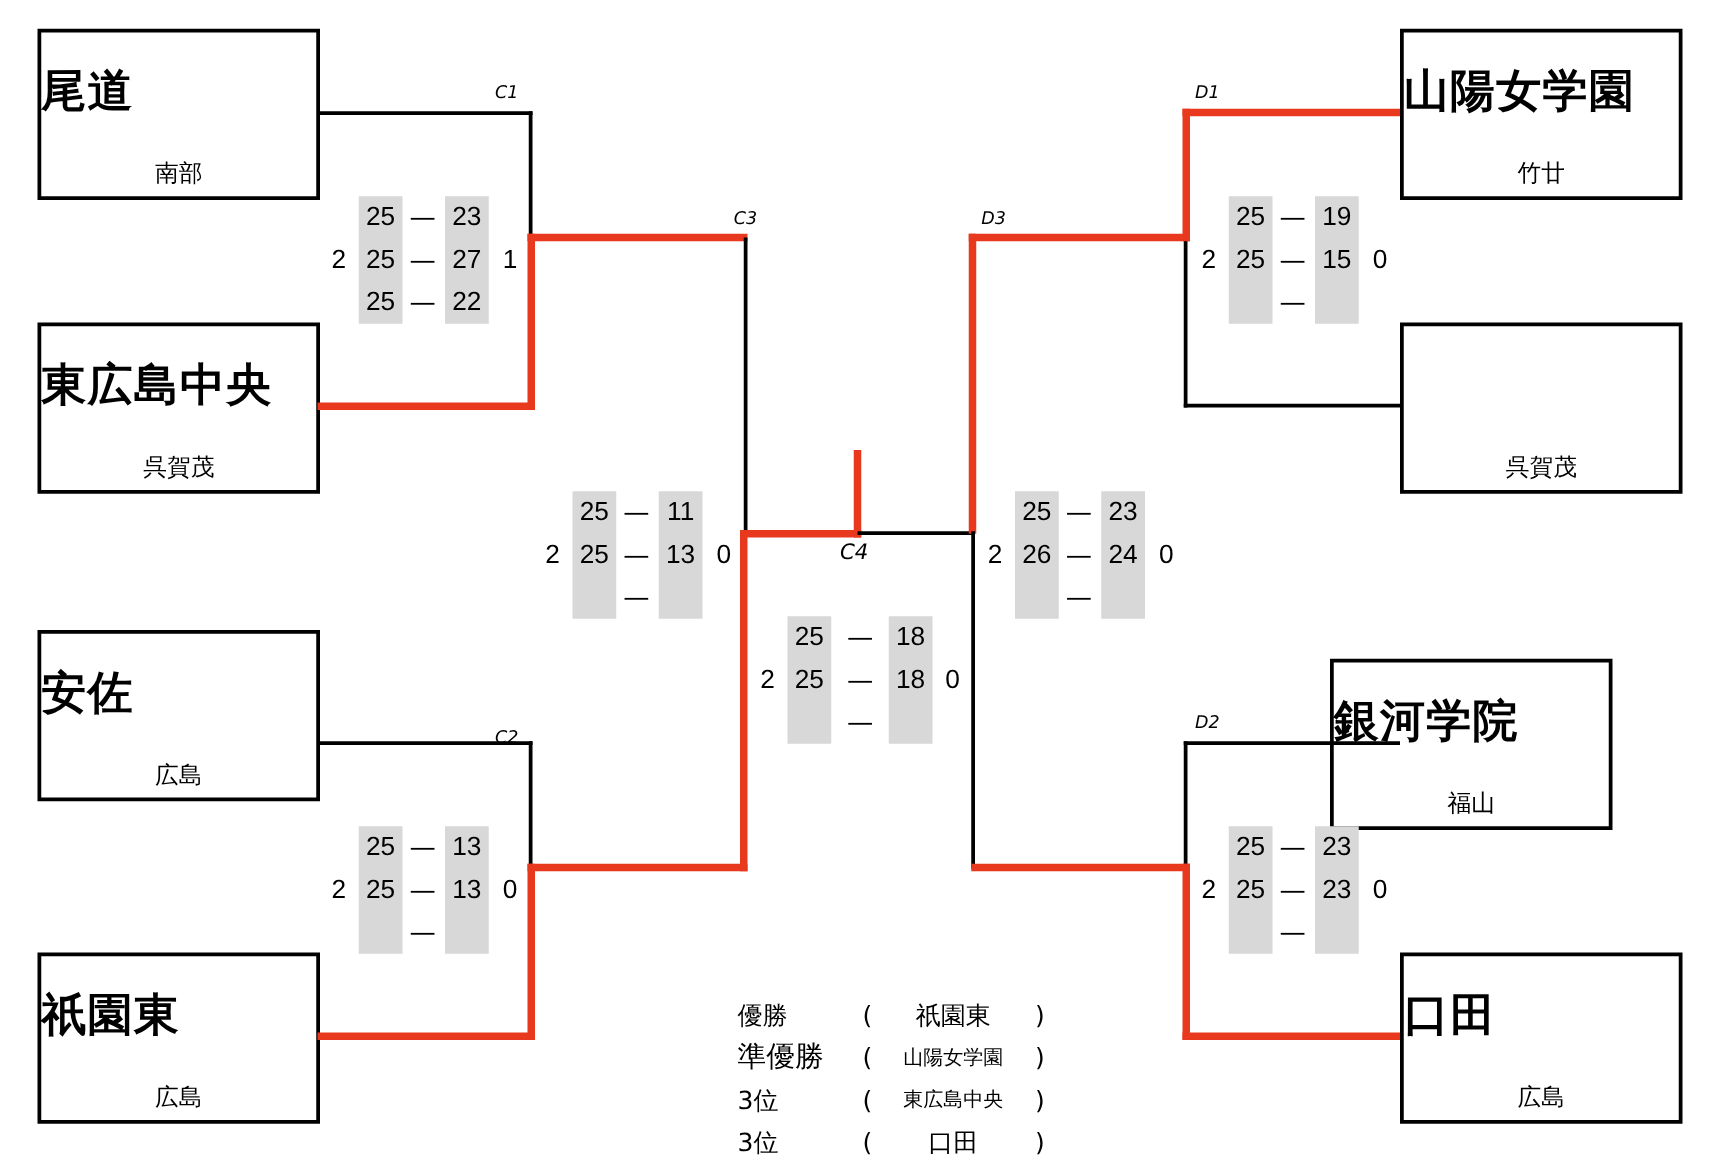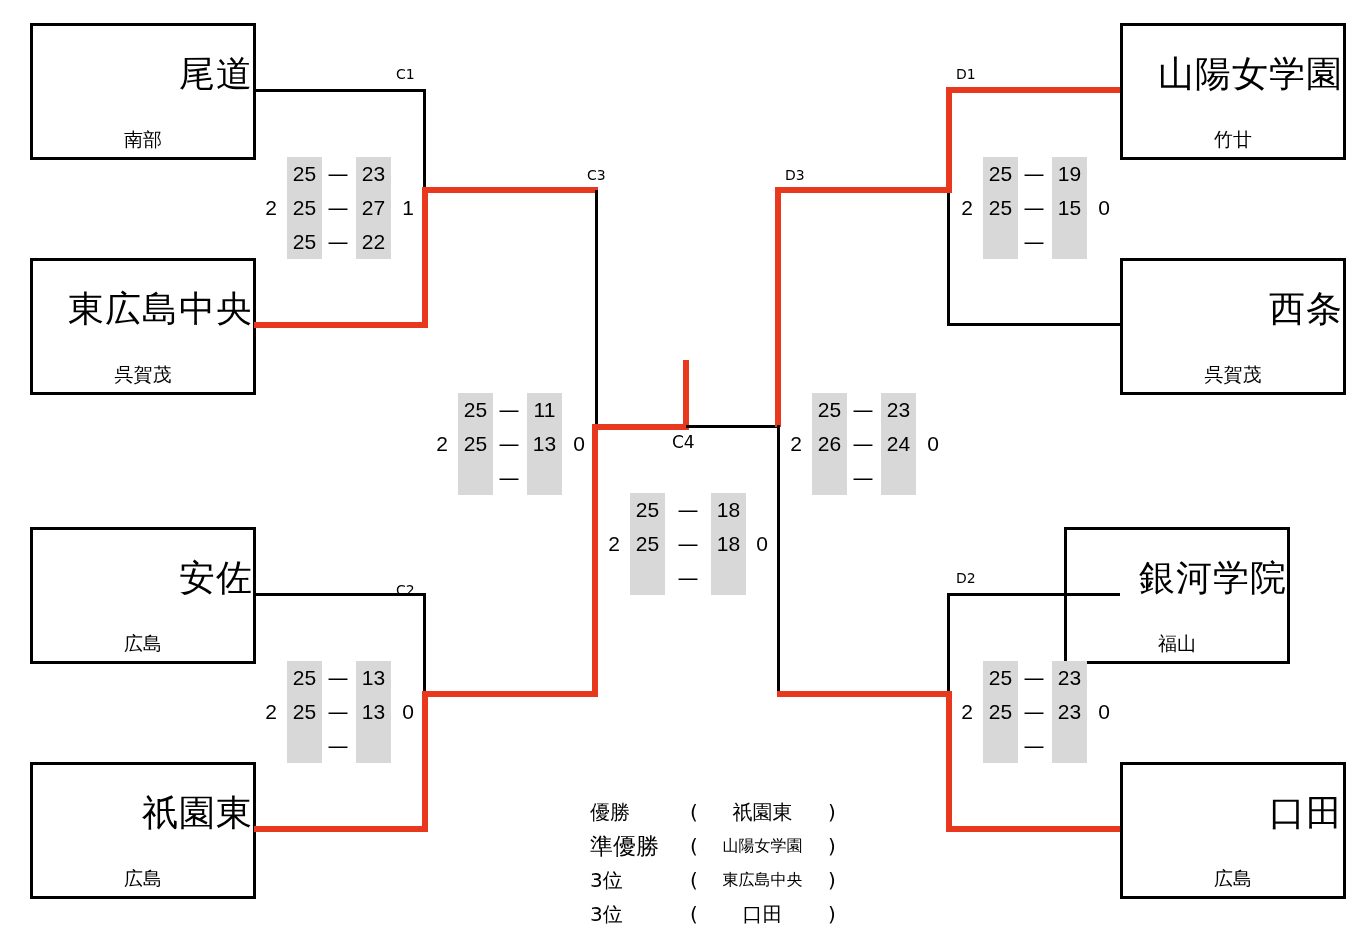--- a/index.html
+++ b/index.html
@@ -6,7 +6,7 @@
   body { width:1370px; height:930px; position:relative; overflow:hidden;
          font-family:"DejaVu Sans", "Liberation Sans", sans-serif; color:#000; }
   .team { position:absolute; width:220px; height:131px; border:3px solid #000; background:#fff; box-sizing:content-box; }
-  .team .name { position:absolute; left:0; right:0; top:28px; text-align:right; font-size:36px; line-height:40px; letter-spacing:1px; }
+  .team .name { position:absolute; left:0; right:0; top:28px; text-align:left; font-size:36px; line-height:40px; letter-spacing:1px;font-weight:bold; }
   .team .region { position:absolute; left:0; right:0; top:102px; text-align:center; font-size:19px; line-height:22px; }
   .ln { position:absolute; background:#000; }
   .rd { position:absolute; background:#e8391f; }

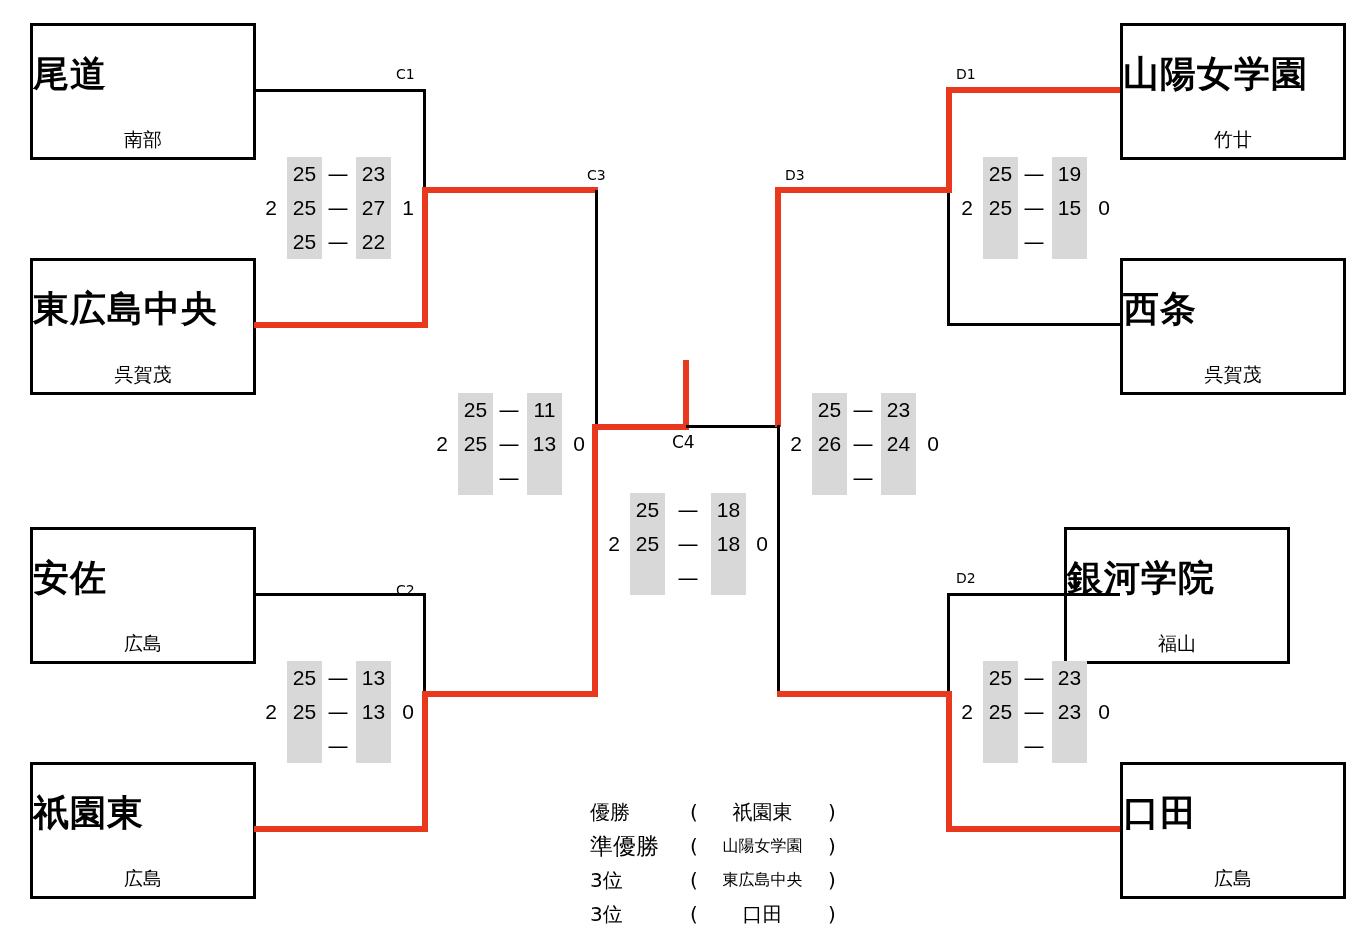--- a/index.html
+++ b/index.html
@@ -10,7 +10,7 @@
   .team .region { position:absolute; left:0; right:0; top:102px; text-align:center; font-size:19px; line-height:22px; }
   .ln { position:absolute; background:#000; }
   .rd { position:absolute; background:#e8391f; }
-  .mlabel { position:absolute; font-size:14px; line-height:16px; }
+  .mlabel { position:absolute; font-size:14px; line-height:16px;font-style:italic; }
   .score { position:absolute; width:210px; height:102px; }
   .score .col { position:absolute; top:0; width:35px; height:102px; background:#d8d8d8; }
   .score .colA { left:28px; }

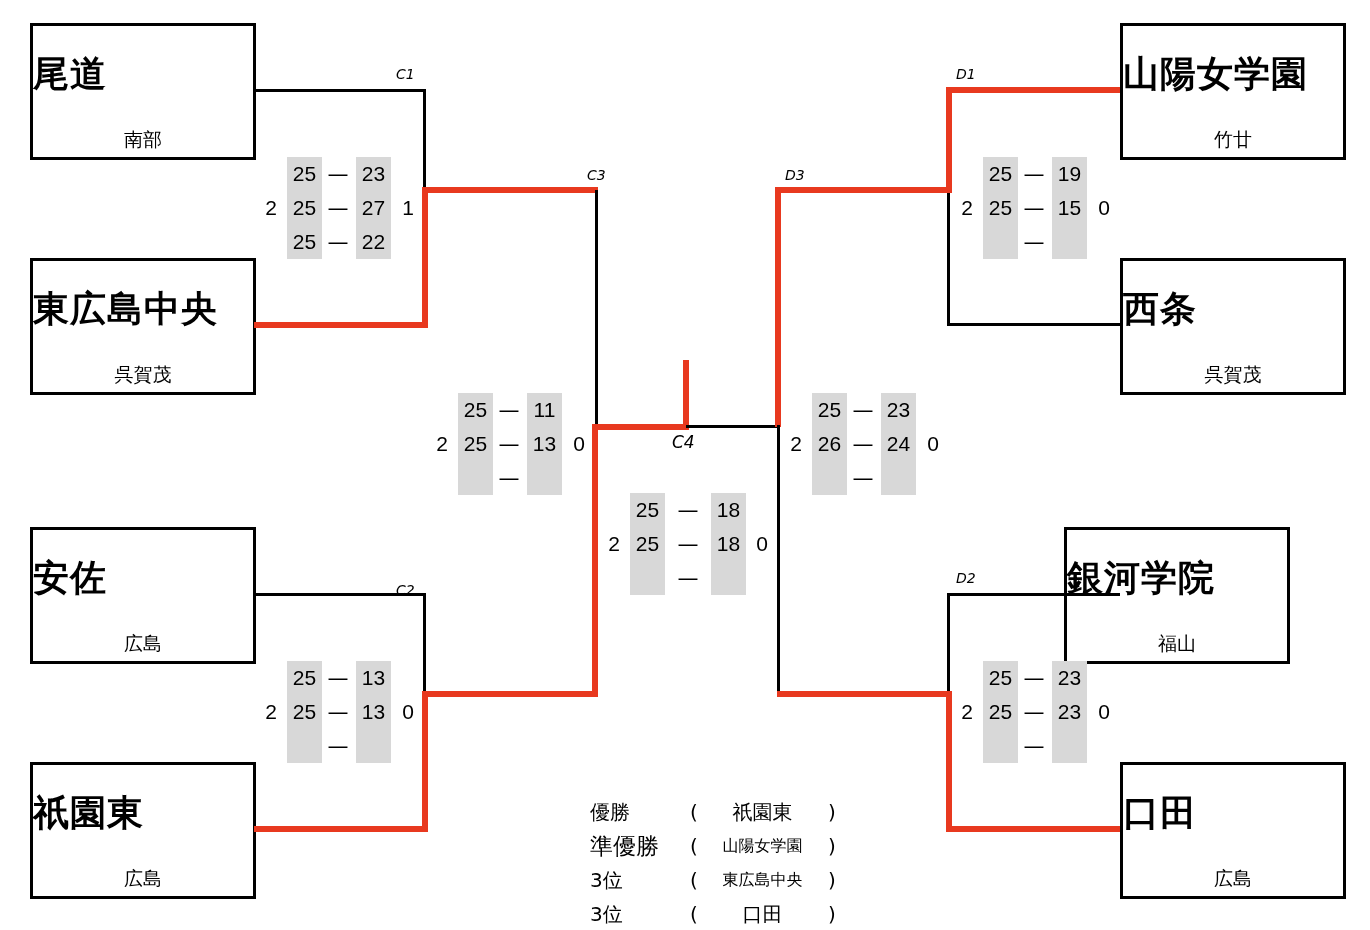--- a/index.html
+++ b/index.html
@@ -53,7 +53,6 @@
   <div class="region">竹廿</div>
 </div>
 <div class="team" style="left:1120px;top:258px;">
-  <div class="name">西条</div>
   <div class="region">呉賀茂</div>
 </div>
 <div class="team" style="left:1064px;top:527px;">

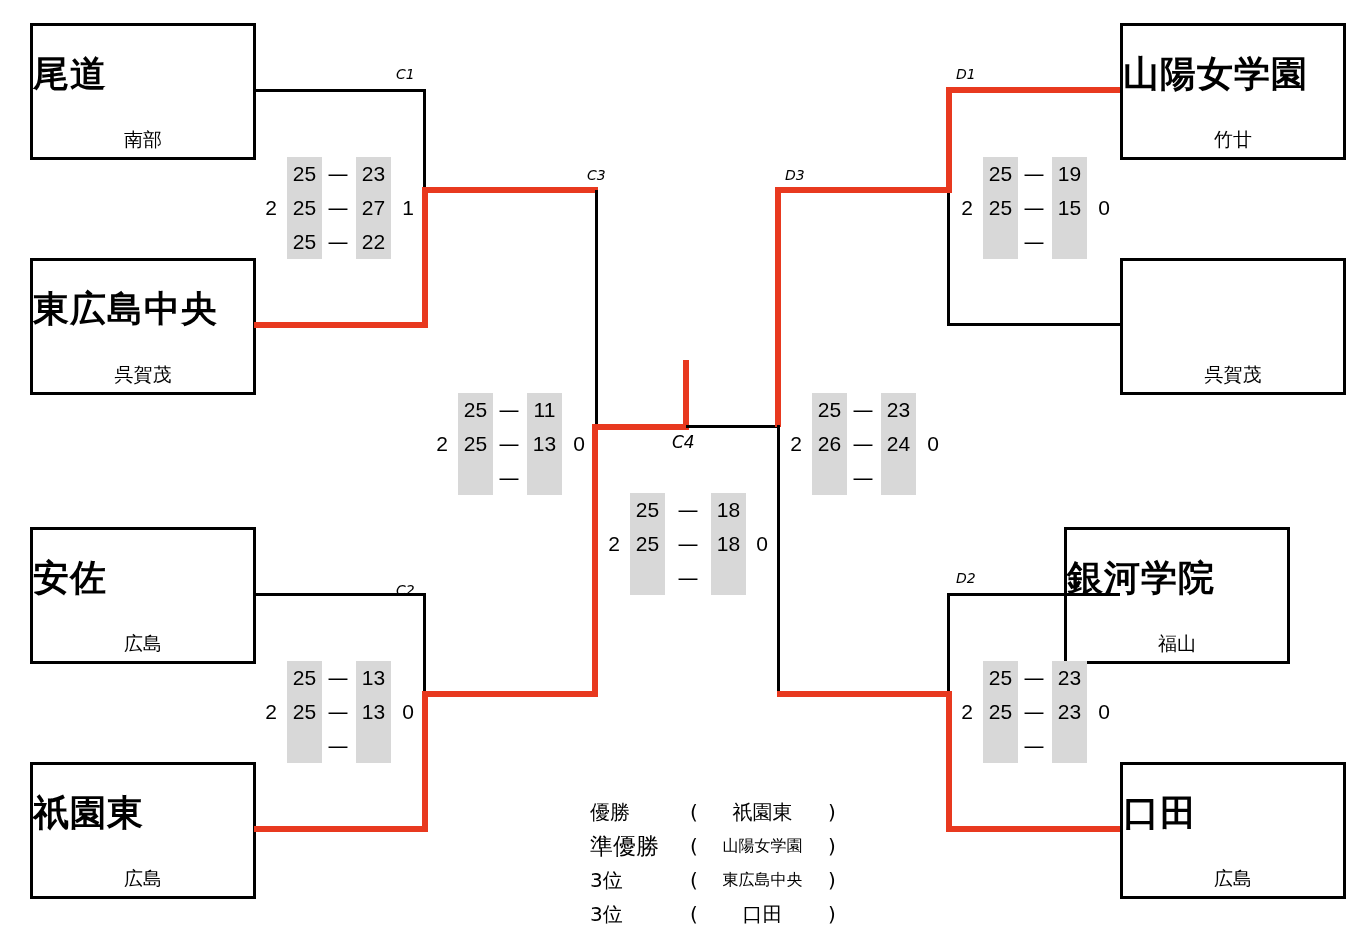--- a/index.html
+++ b/index.html
@@ -40,7 +40,7 @@
   <div class="name">東広島中央</div>
   <div class="region">呉賀茂</div>
 </div>
-<div class="team" style="left:30px;top:527px;">
+<div class="team" style="left:30px;top:504px;">
   <div class="name">安佐</div>
   <div class="region">広島</div>
 </div>

